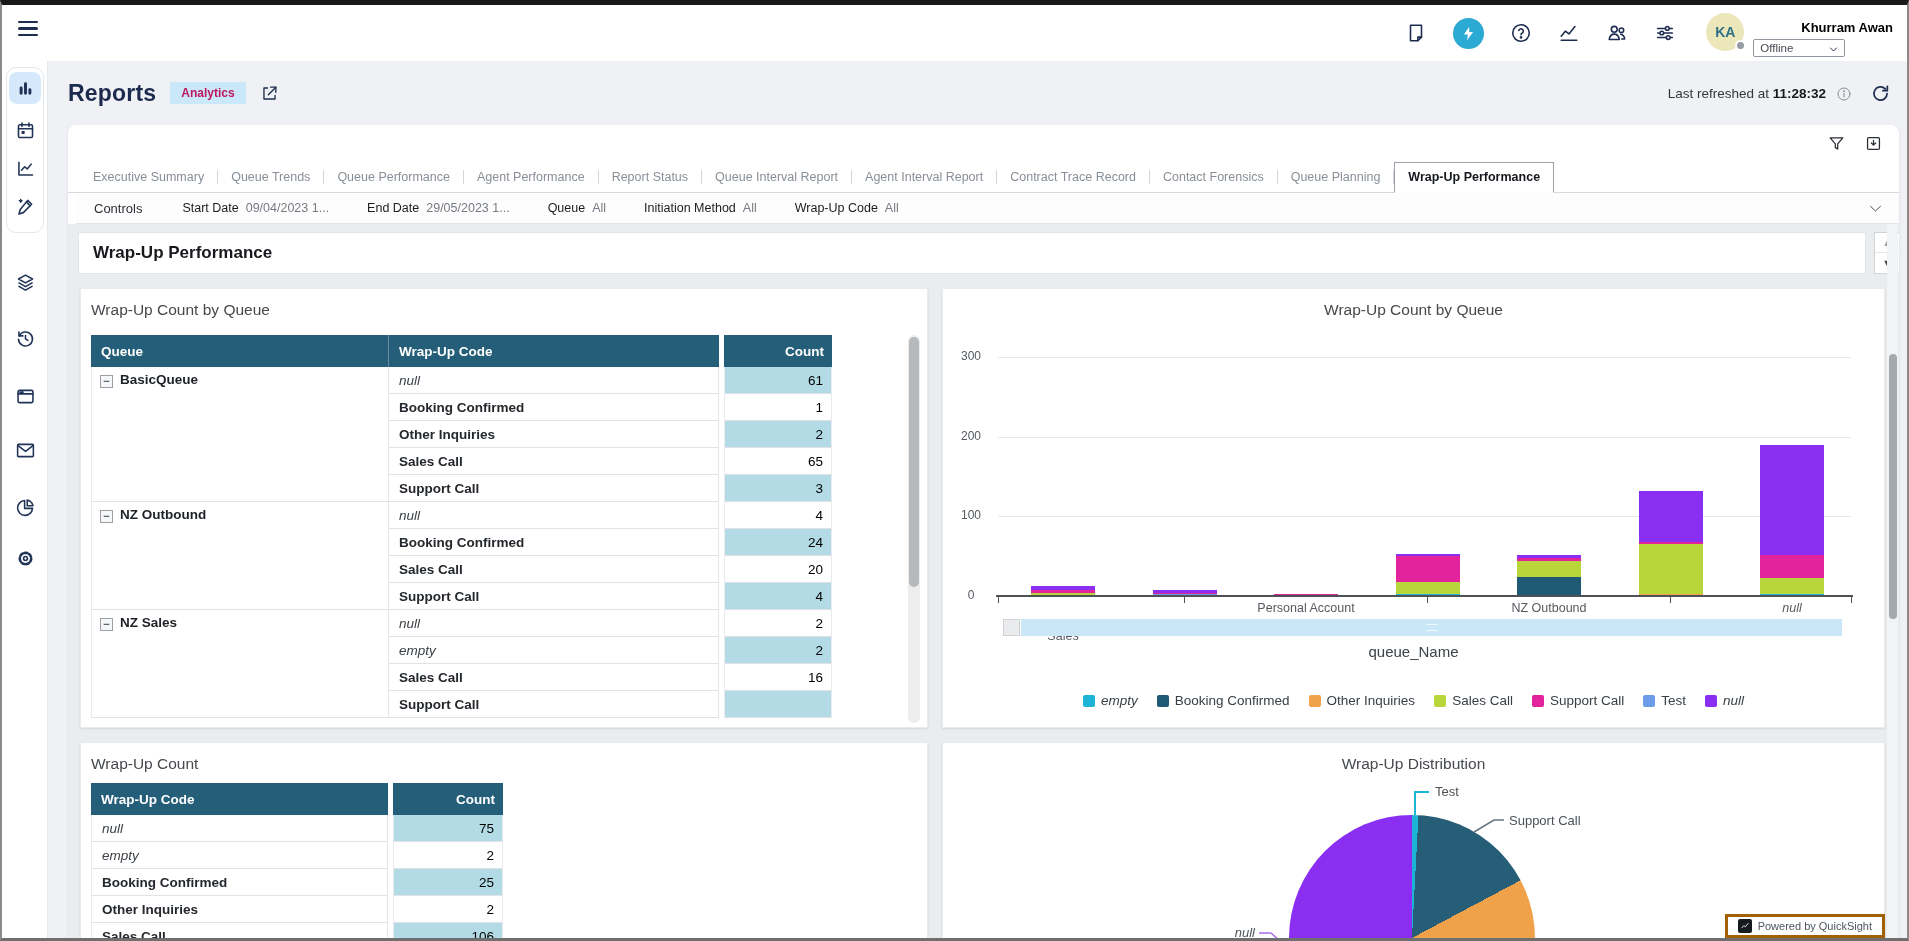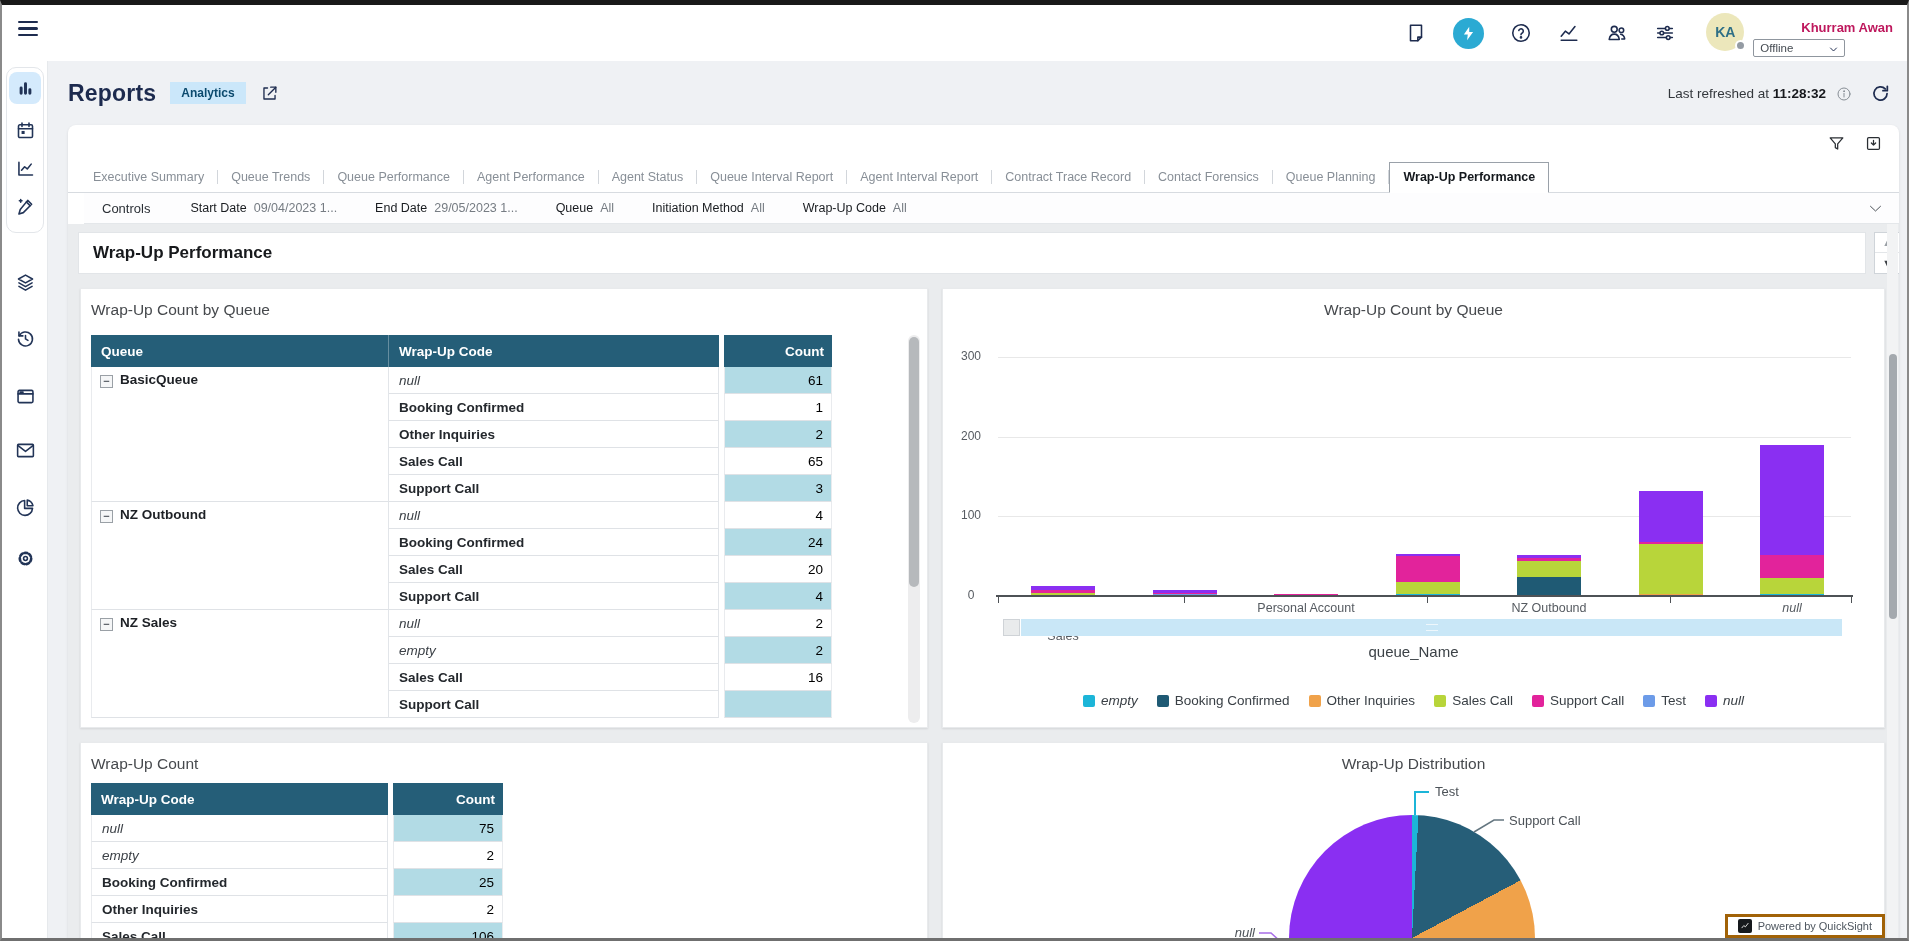--- a/index.html
+++ b/index.html
@@ -21,7 +21,7 @@
   .avatar { position:relative; width:38px; height:38px; border-radius:50%; background:#ece7bb; display:flex; align-items:center; justify-content:center;
             font-size:14px; font-weight:700; color:#2e6f86; margin-top:4px; }
   .avatar .dot { position:absolute; right:-2px; bottom:0; width:11px; height:11px; border-radius:50%; background:#949ba3; border:2px solid #fff; }
-  .user-name { font-size:13px; font-weight:700; color:#be185d; margin-top:11px;padding-left:48px; }
+  .user-name { font-size:13px; font-weight:700; color:#000000; margin-top:11px;padding-left:48px; }
   .status-select { margin-top:4px; width:92px; height:18px; border:1px solid #8f969e; border-radius:2px; background:#fff;
                    display:flex; align-items:center; justify-content:space-between; padding:0 6px; font-size:11.5px; color:#454b52; cursor:pointer; }
   .status-select .ic { width:9px; height:9px; }

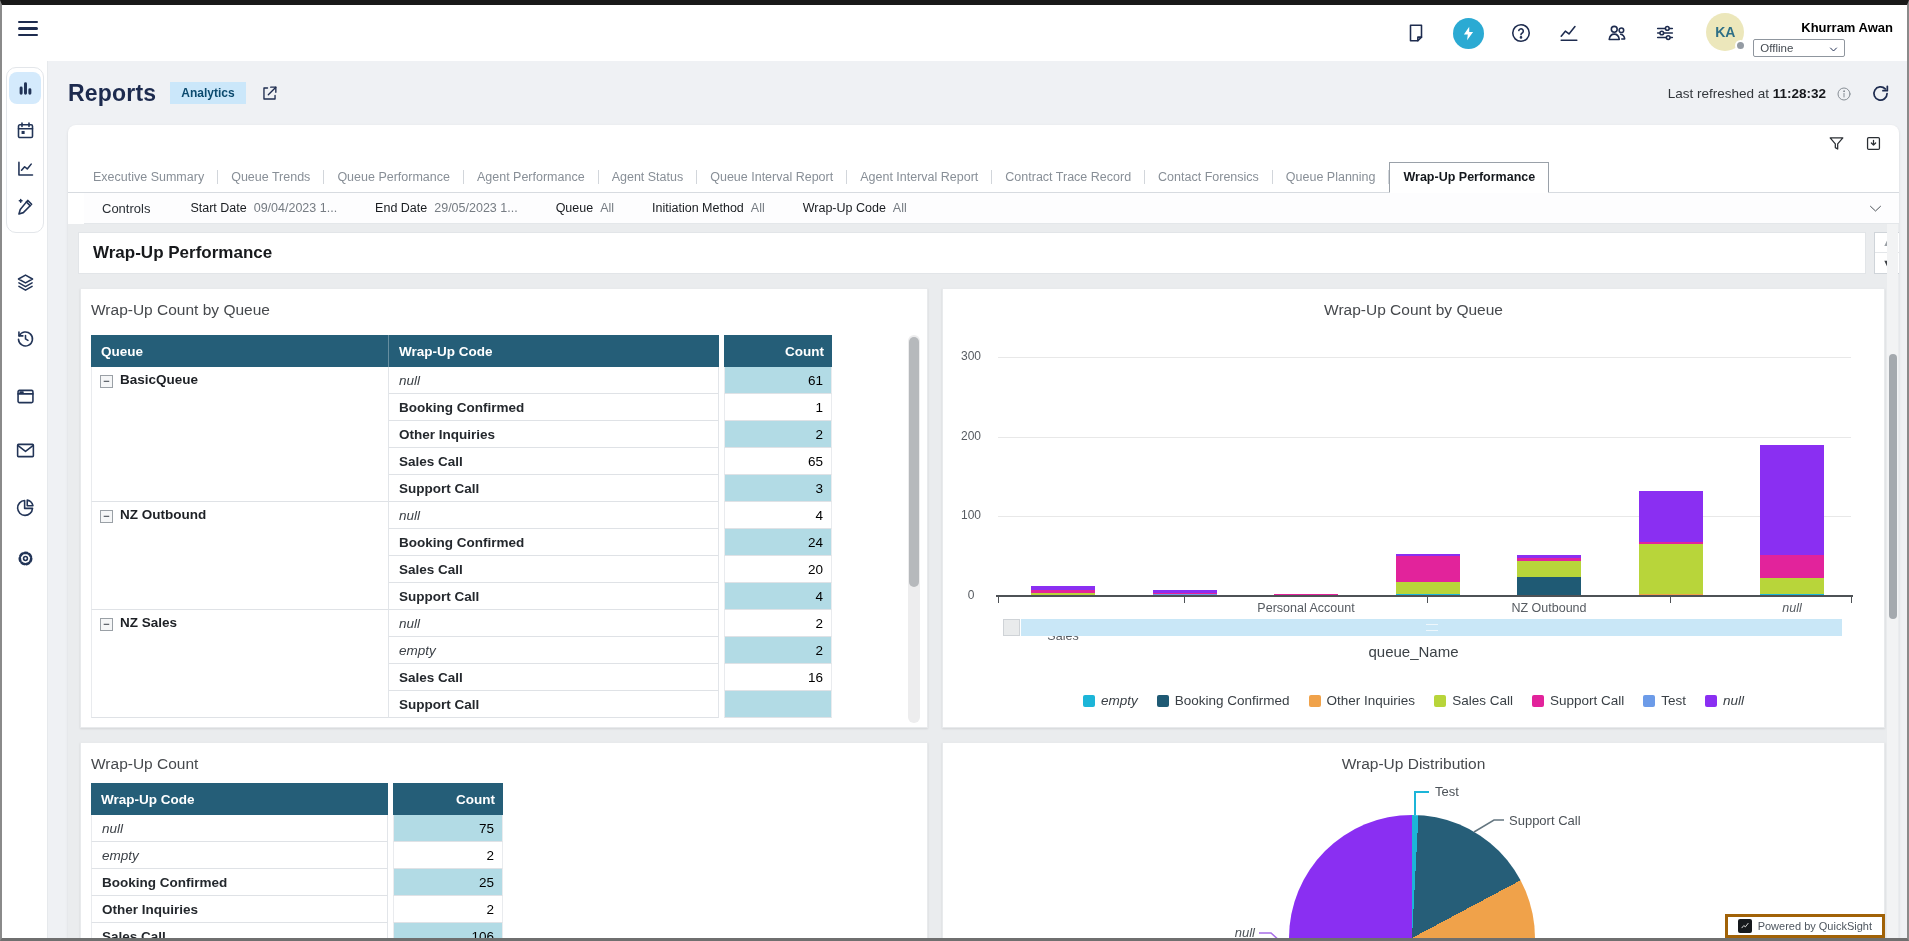--- a/index.html
+++ b/index.html
@@ -38,7 +38,7 @@
   .main { position:absolute; left:46px; top:56px; right:0; bottom:0; background:#eff1f4; }
   .page-head { position:absolute; left:20px; top:10px; height:44px; display:flex; align-items:center; gap:14px; }
   .page-head h1 { font-size:23px; font-weight:800; color:#1c2a4e; letter-spacing:0.2px; }
-  .badge { background:#cbe7fa; color:#0c4a6e; font-size:12px; font-weight:700; padding:4px 11px; border-radius:0; }
+  .badge { background:#cbe7fa; color:#be185d; font-size:12px; font-weight:700; padding:4px 11px; border-radius:0; }
   .extlink { width:19px; height:19px; cursor:pointer; }
   .refresh-area { position:absolute; right:16px; top:22px; display:flex; align-items:center; gap:10px; font-size:13.5px; color:#33373c; }
   .refresh-area b { color:#17191d; }

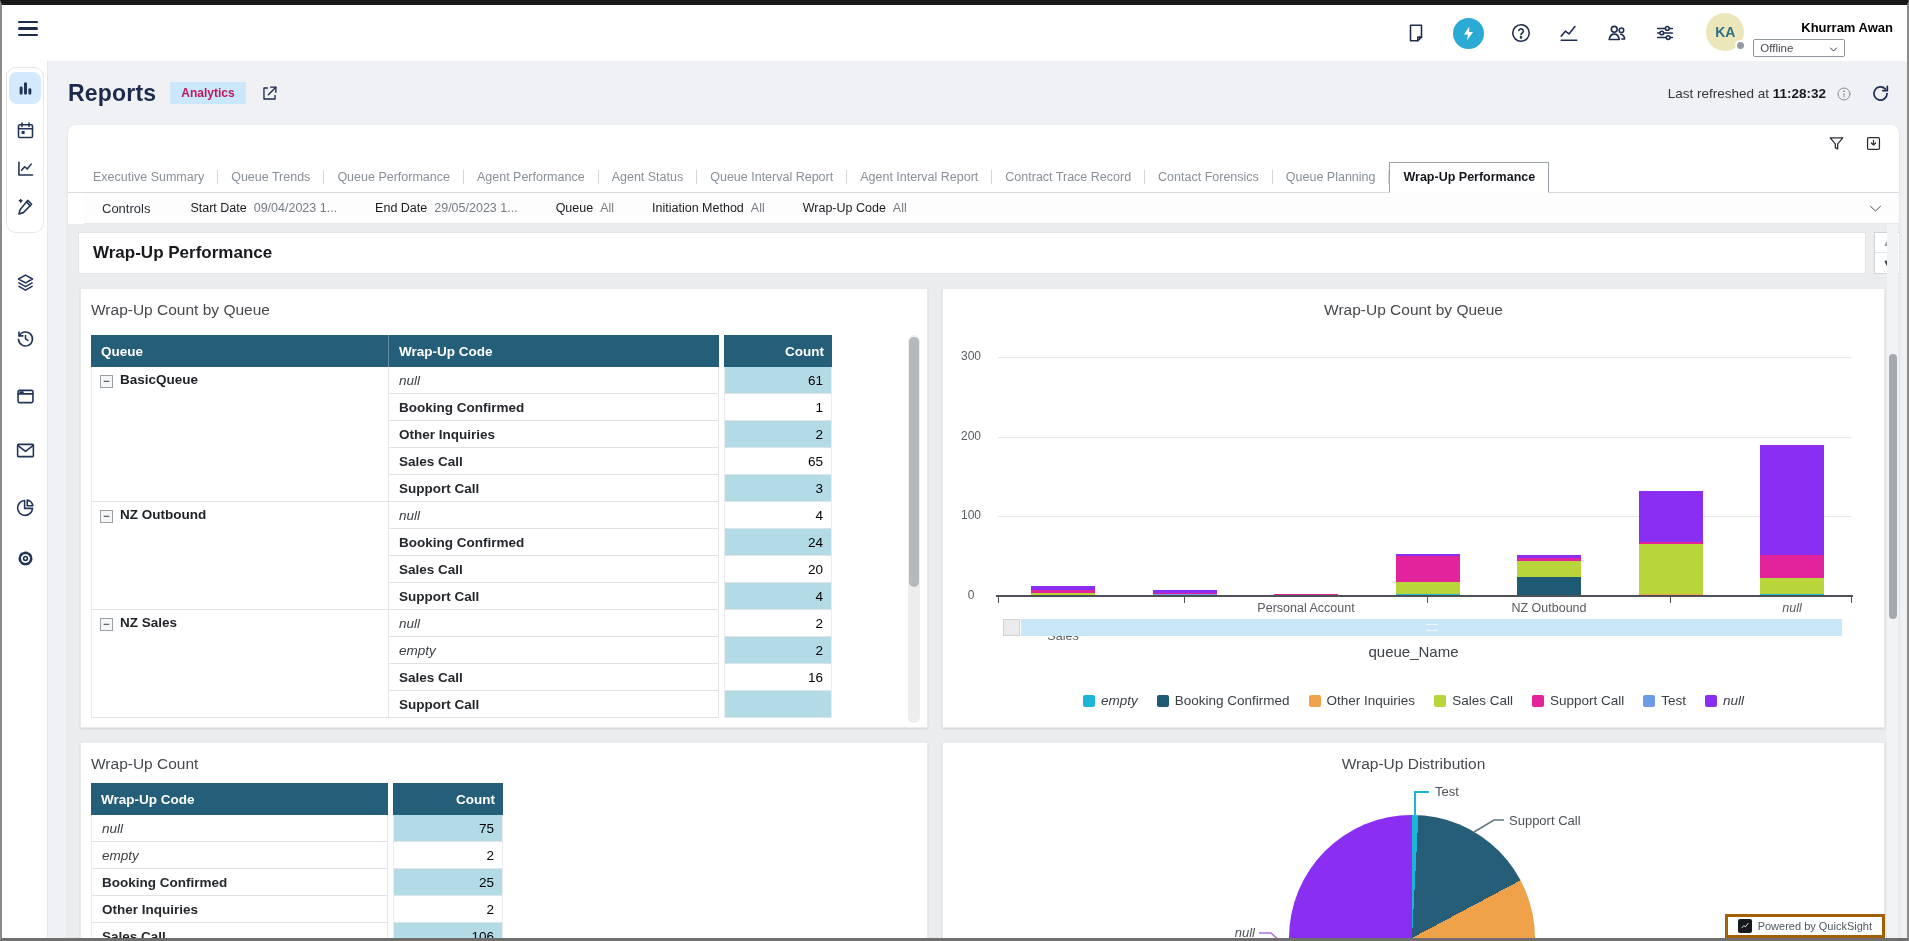--- a/index.html
+++ b/index.html
@@ -321,7 +321,7 @@
           <span class="tab-sep"></span>
           <span class="tab">Agent Performance</span>
           <span class="tab-sep"></span>
-          <span class="tab">Agent Status</span>
+          <span class="tab">Report Status</span>
           <span class="tab-sep"></span>
           <span class="tab">Queue Interval Report</span>
           <span class="tab-sep"></span>

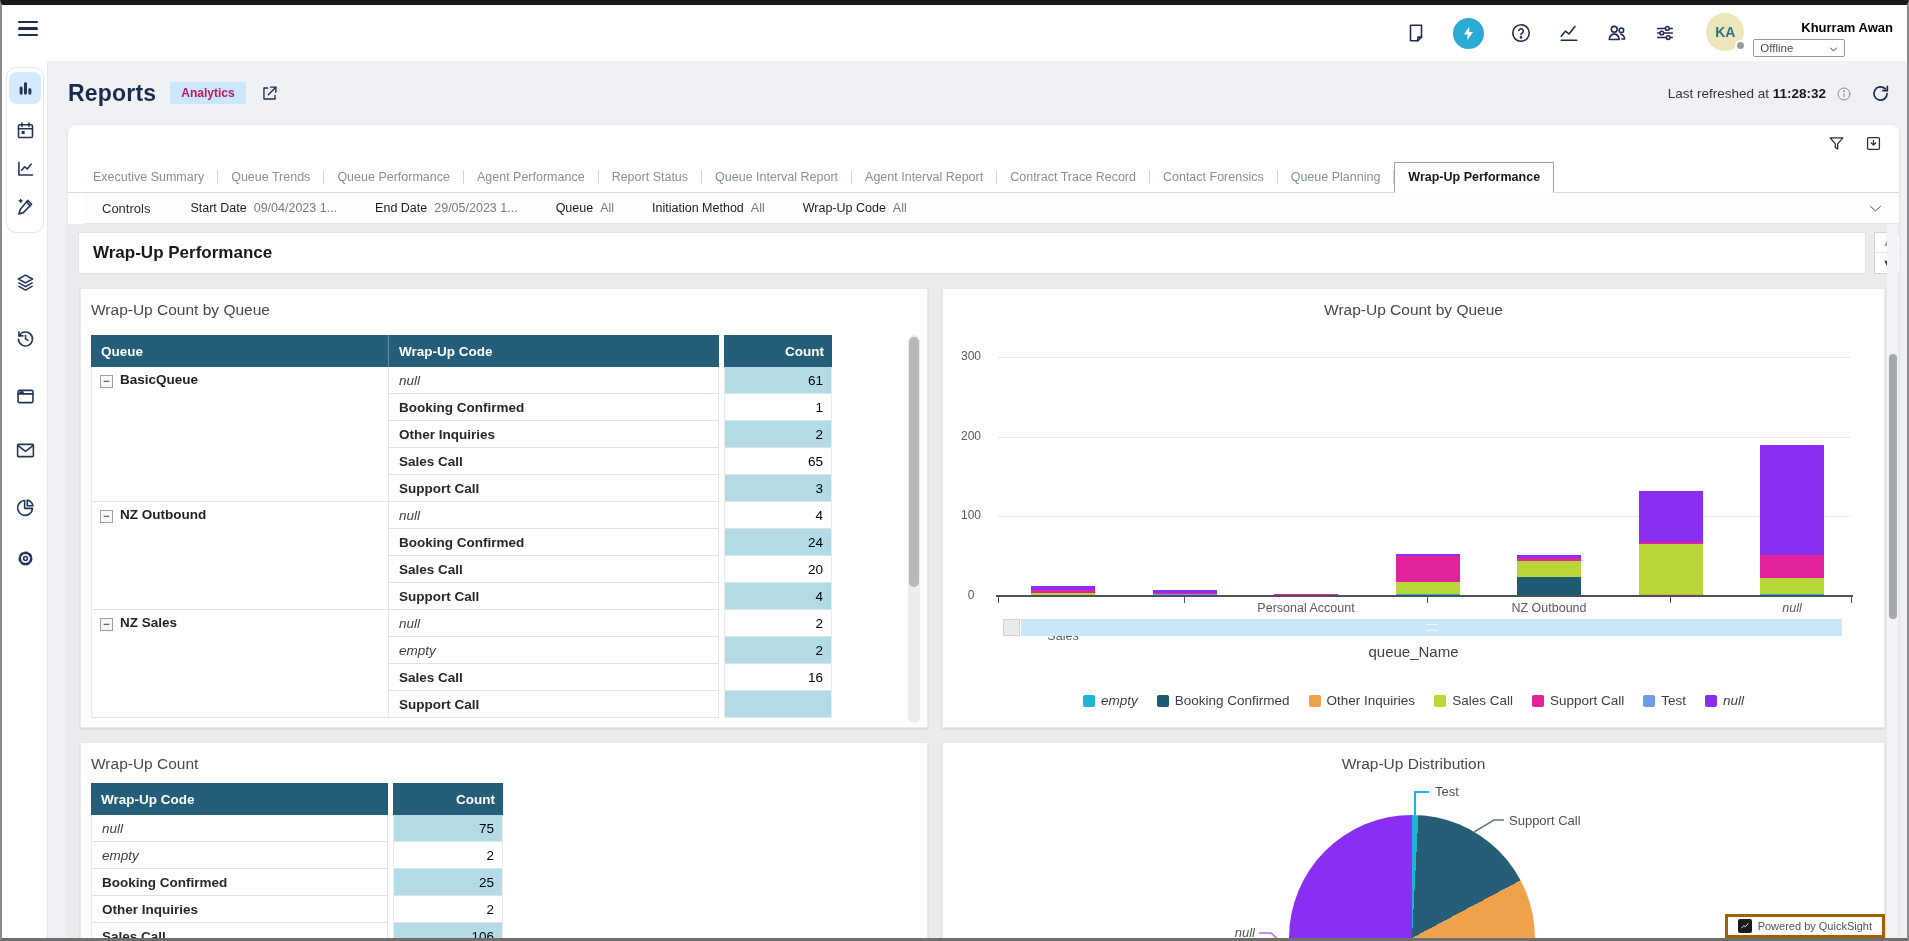--- a/index.html
+++ b/index.html
@@ -55,7 +55,7 @@
   .tab.active { border:1px solid #9aa1a9; border-bottom:1px solid #fff; margin-bottom:-1px; background:#fff; color:#14181d; font-weight:700; }
   .tab-sep { width:1px; height:14px; background:#d2d6db; margin-bottom:8px; }
 
-  .controls { position:absolute; left:16px; right:0; top:68px; height:31px; border-bottom:1px solid #e4e7ea; background:#fdfdfe;
+  .controls { position:absolute; left:8px; right:0; top:68px; height:31px; border-bottom:1px solid #e4e7ea; background:#fdfdfe;
               display:flex; align-items:center; padding:0 18px; }
   .controls-label { font-size:13px; color:#2b3036; margin-right:40px; }
   .filters { display:flex; gap:38px; }

